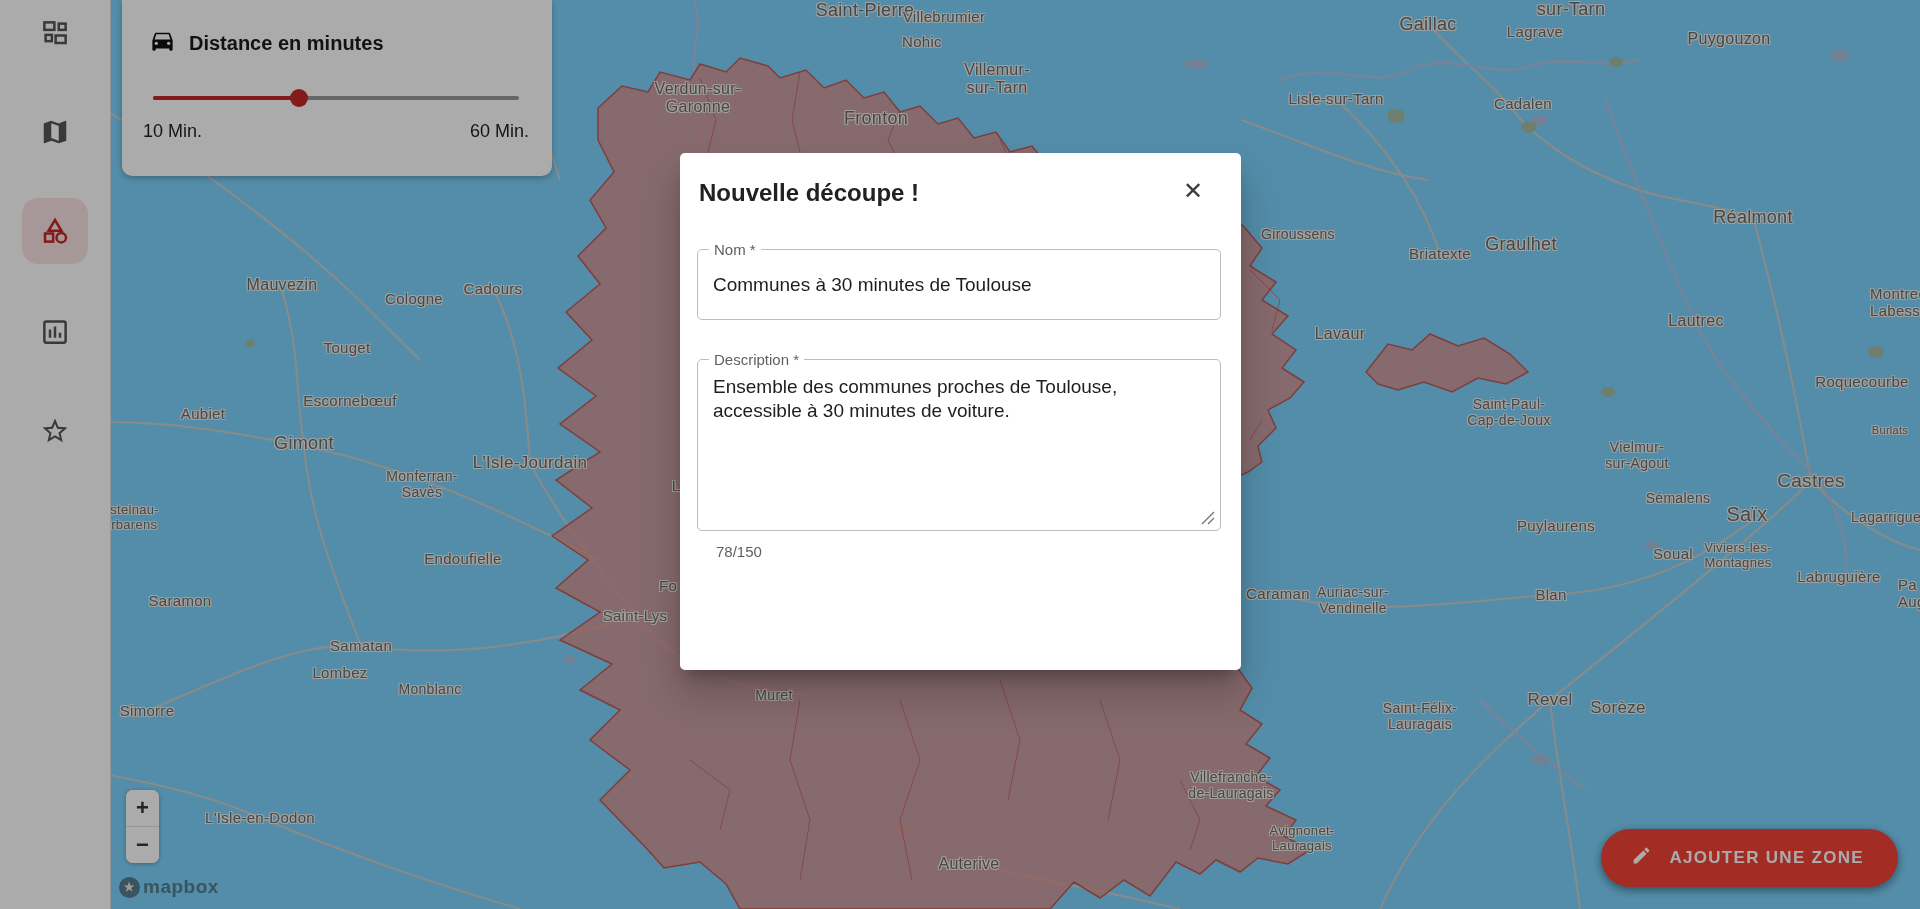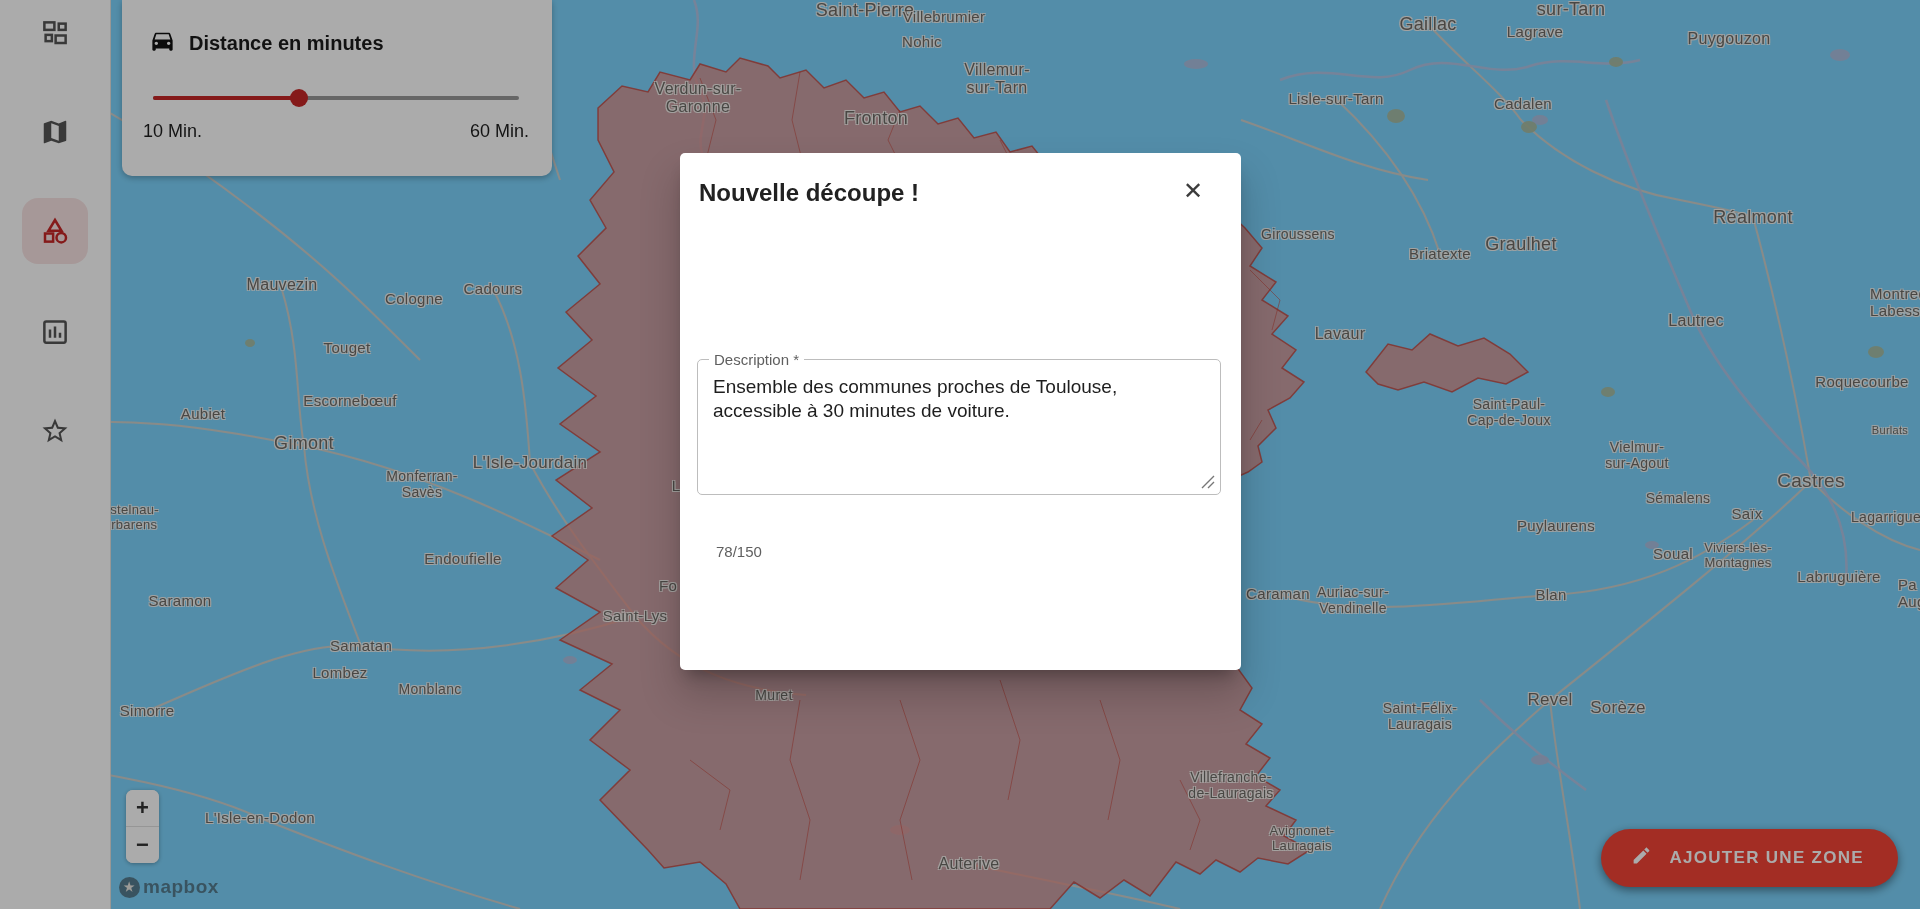--- a/index.html
+++ b/index.html
@@ -327,6 +327,10 @@
   <div class="m-title">Nouvelle découpe !</div>
   <div class="m-close">✕</div>
 
+  <div class="field nom-field">
+    <span class="field-label">Nom *</span>
+    <input type="text" value="Communes à 30 minutes de Toulouse" style="">
+  </div>
 
   <div class="field desc-field">
     <span class="field-label">Description *</span>

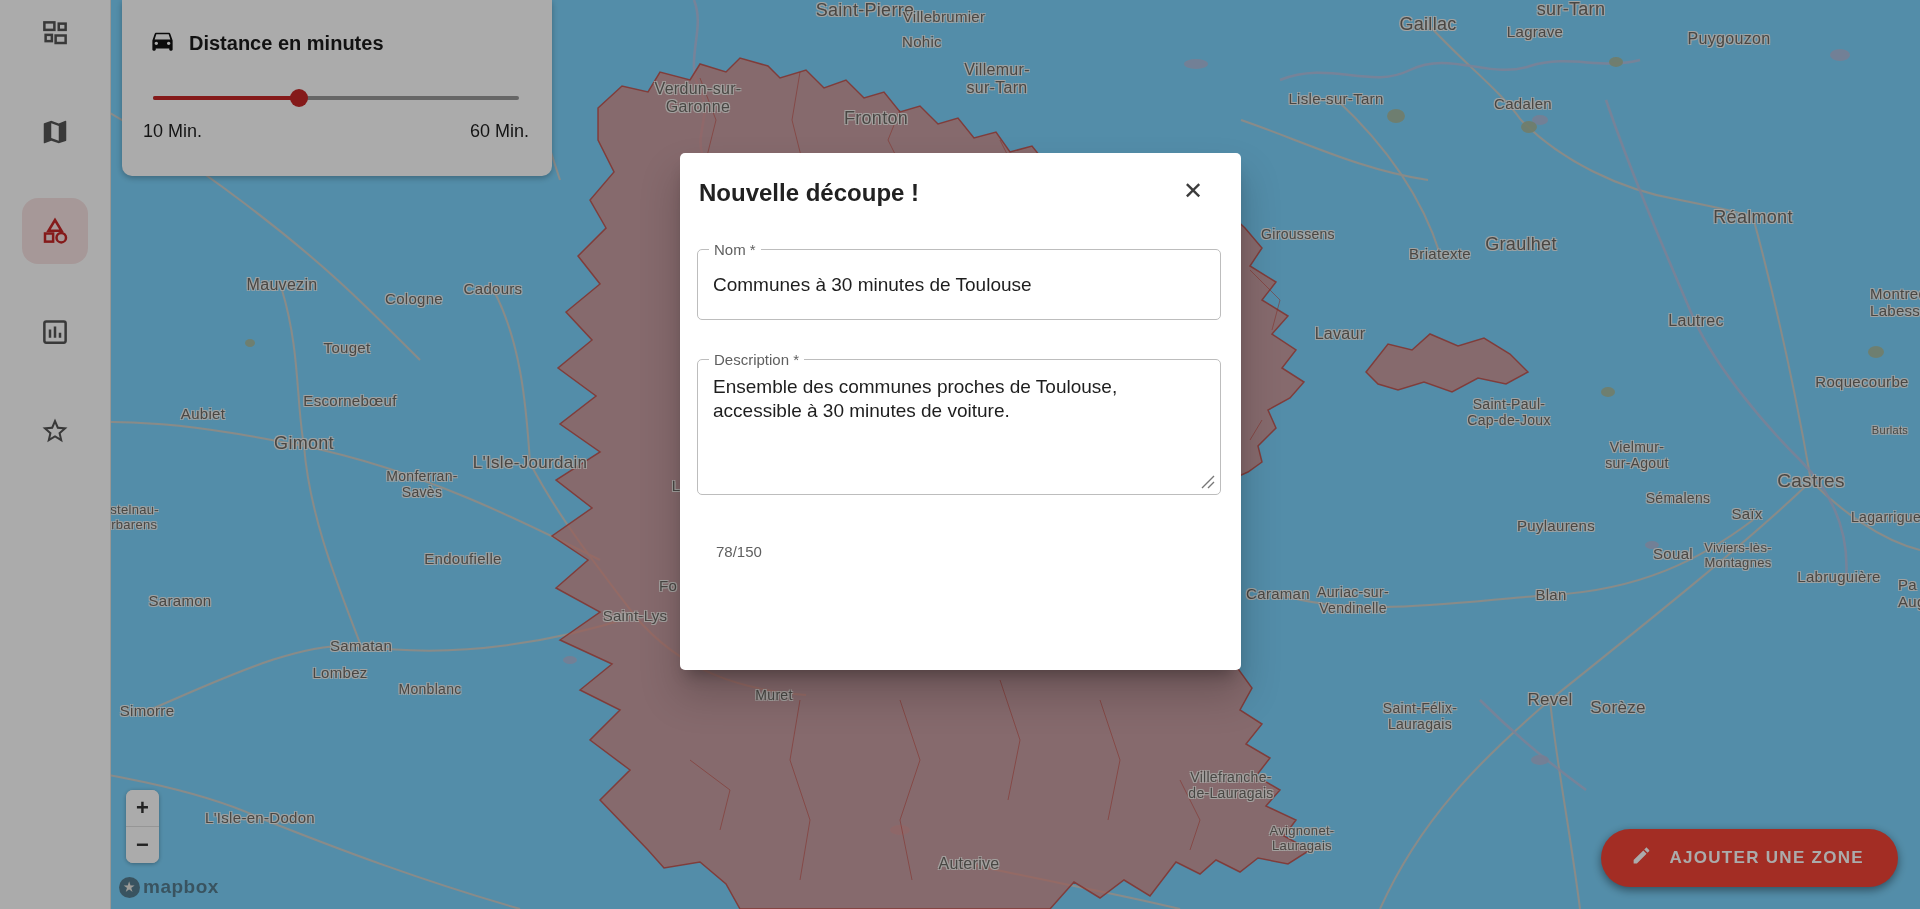--- a/index.html
+++ b/index.html
@@ -64,7 +64,7 @@
   .field textarea { width:100%; height:100%; border:none; outline:none; background:transparent; resize:none;
     padding:15px 58px 15px 15px; font-family:inherit; font-size:19px; line-height:24px; color:#1e1e1e; }
   .nom-field { top:96px; height:71px; }
-  .desc-field { top:206px; height:136px; }
+  .desc-field { top:206px; height:172px; }
   .resize-handle { position:absolute; right:5px; bottom:5px; width:14px; height:14px; }
   .m-counter { position:absolute; left:36px; top:390px; font-size:15px; color:#5f5f5f; }
   .btn-row { position:absolute; right:28px; top:455px; display:flex; gap:14px; }

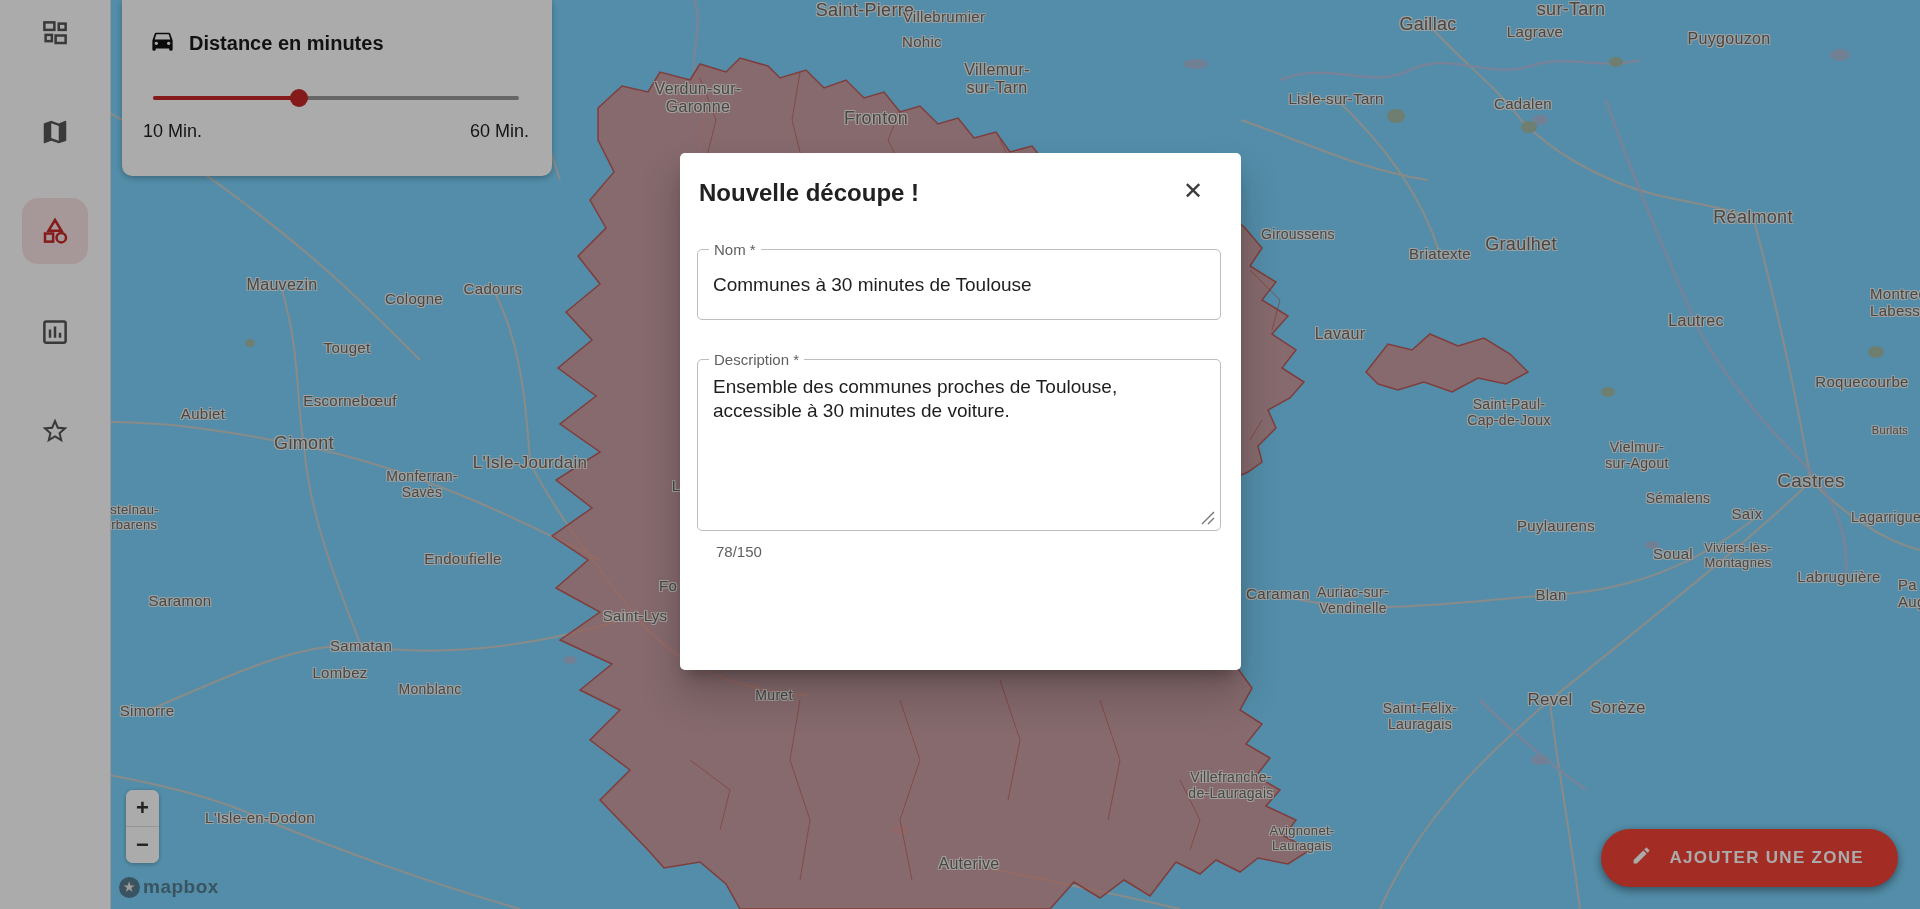--- a/index.html
+++ b/index.html
@@ -189,7 +189,7 @@
 sur-Agout</div>
       <div class="map-label" style="left: 1811px; top: 481px; font-size: 19px;">Castres</div>
       <div class="map-label" style="left: 1678px; top: 498px; font-size: 14px;">Sémalens</div>
-      <div class="map-label" style="left: 1747px; top: 514px; font-size: 15px;">Saïx</div>
+      <div class="map-label" style="left: 1747px; top: 514px; font-size: 20px;">Saïx</div>
       <div class="map-label" style="left: 1886px; top: 517px; font-size: 14px;">Lagarrigue</div>
       <div class="map-label" style="left: 1556px; top: 526px; font-size: 15px;">Puylaurens</div>
       <div class="map-label" style="left: 1673px; top: 554px; font-size: 15px;">Soual</div>

